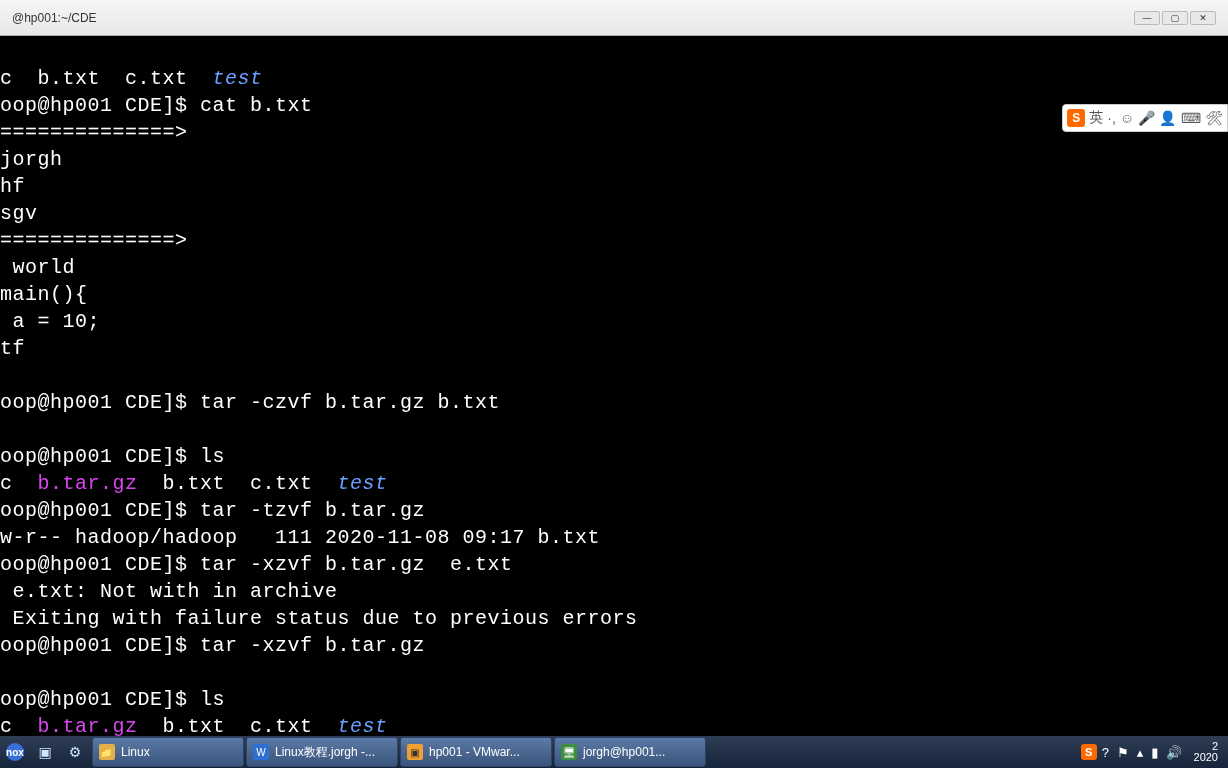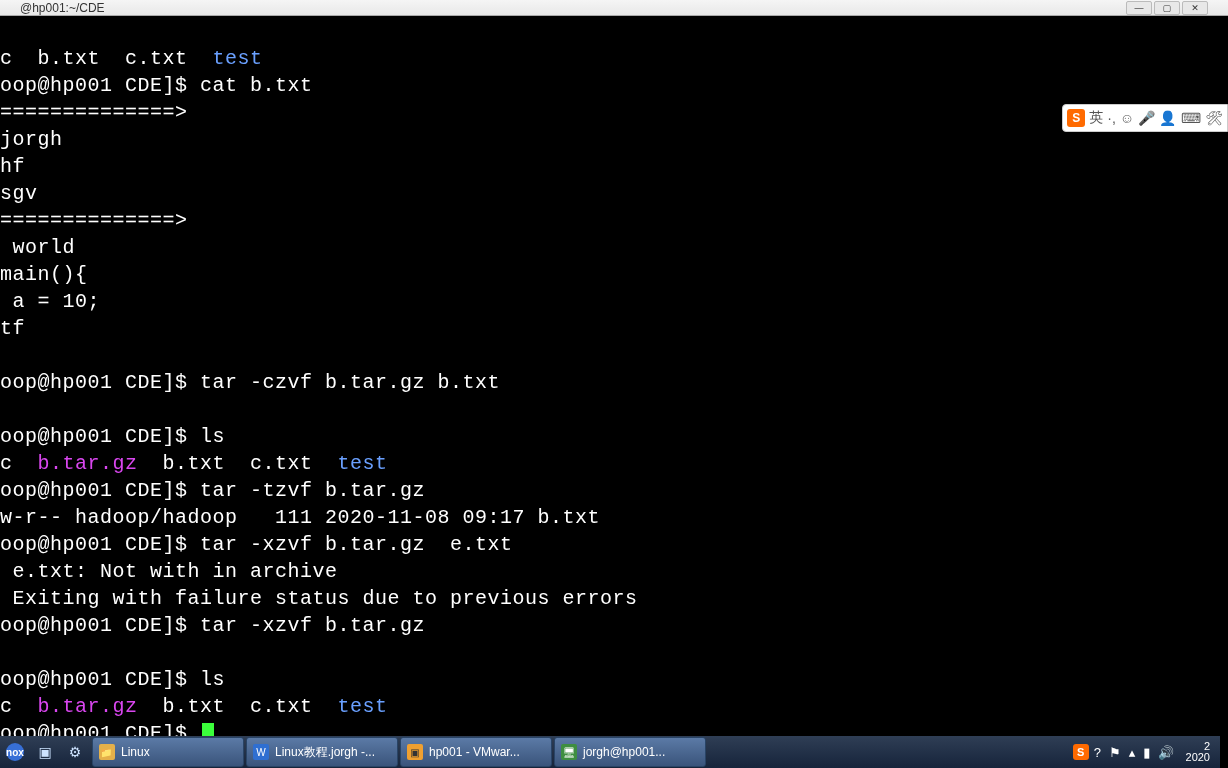--- a/index.html
+++ b/index.html
@@ -13,12 +13,12 @@
     overflow: hidden;
   }
   .window-title-bar {
-    height: 16px;
+    height: 36px;
     background: linear-gradient(#f5f5f5,#e8e8e8);
     border-bottom: 1px solid #aaa;
     display: flex;
     align-items: center;
-    padding: 0 20px;
+    padding: 0 12px;
     font-family: "Segoe UI", Tahoma, sans-serif;
     font-size: 12px;
     color: #333;

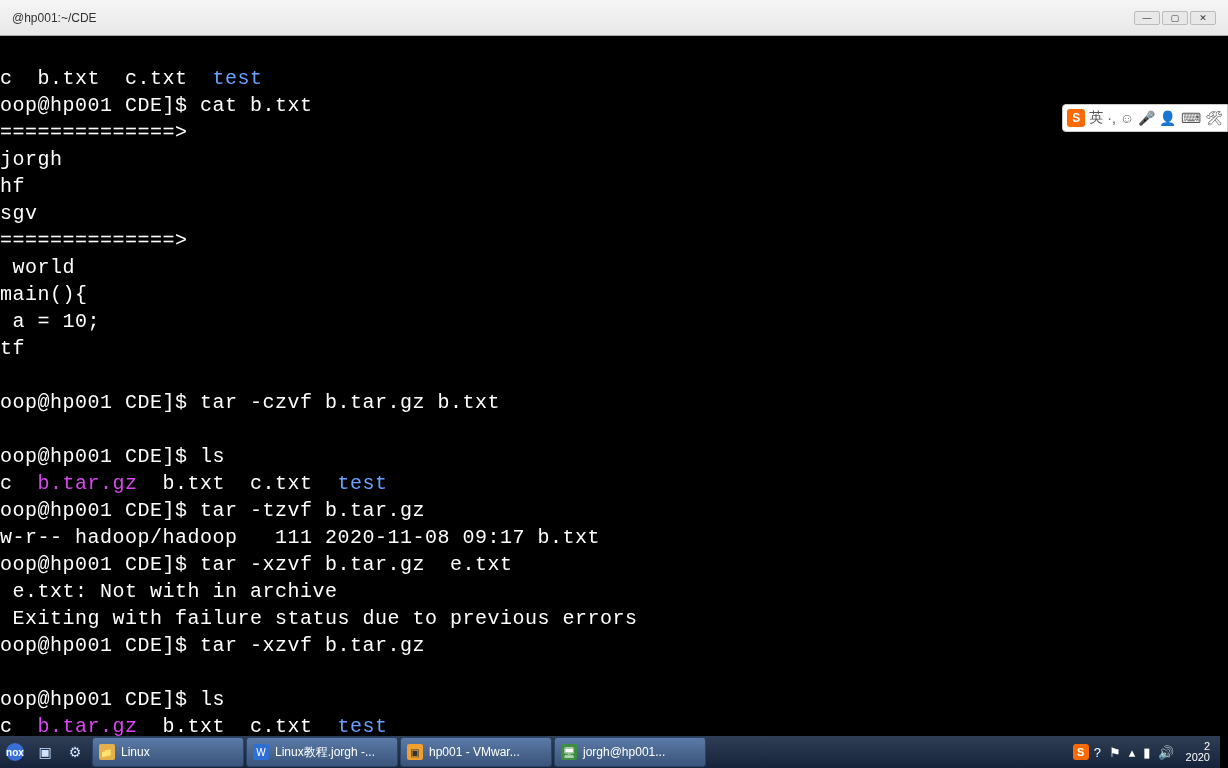--- a/index.html
+++ b/index.html
@@ -40,7 +40,7 @@
     font-weight: 500;
     white-space: pre;
   }
-  .dir { color: #6aa0ff; }
+  .dir { color: #6aa0ff; font-style: italic; }
   .gz  { color: #d946ef; }
   .cursor {
     display: inline-block;

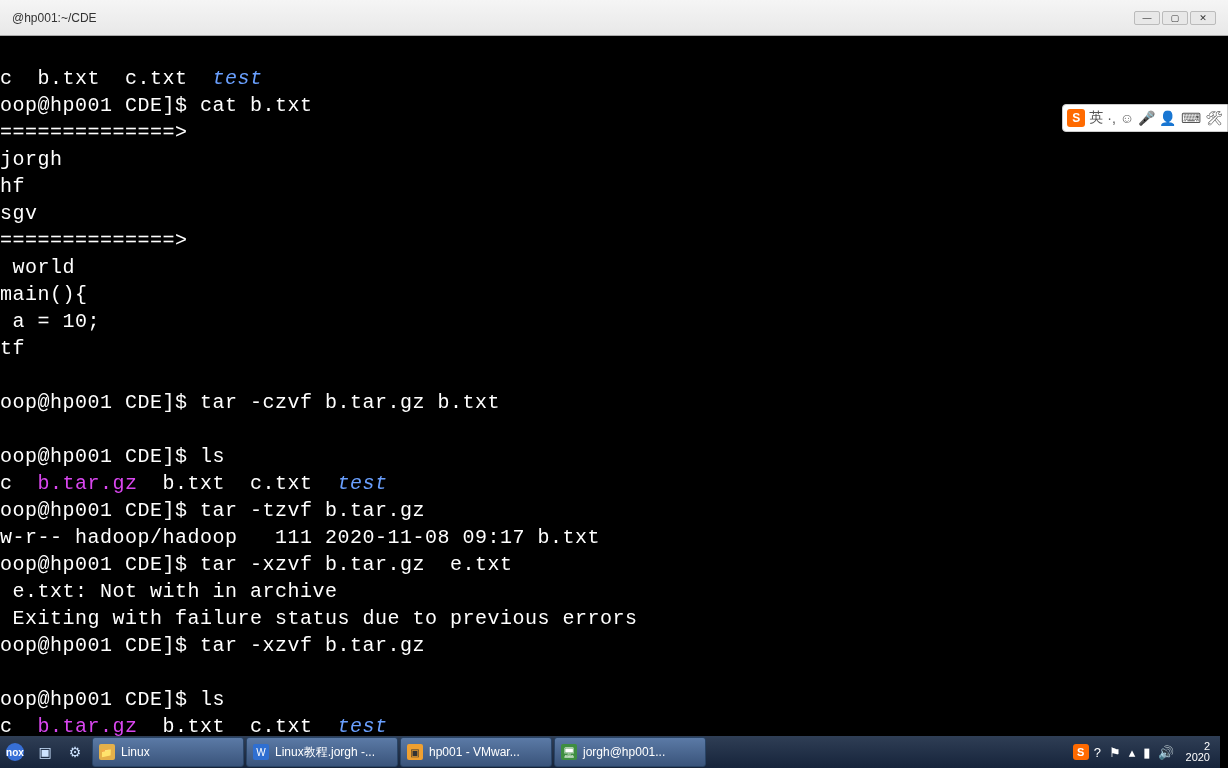--- a/index.html
+++ b/index.html
@@ -72,7 +72,7 @@
   .ime-ic { color:#555; font-size:14px; }
   .taskbar {
     position: absolute;
-    bottom: 0; left: 0; right: 8px;
+    bottom: 0; left: 0; right: 0;
     height: 32px;
     background: linear-gradient(#2f3e55,#16243b);
     display: flex;

